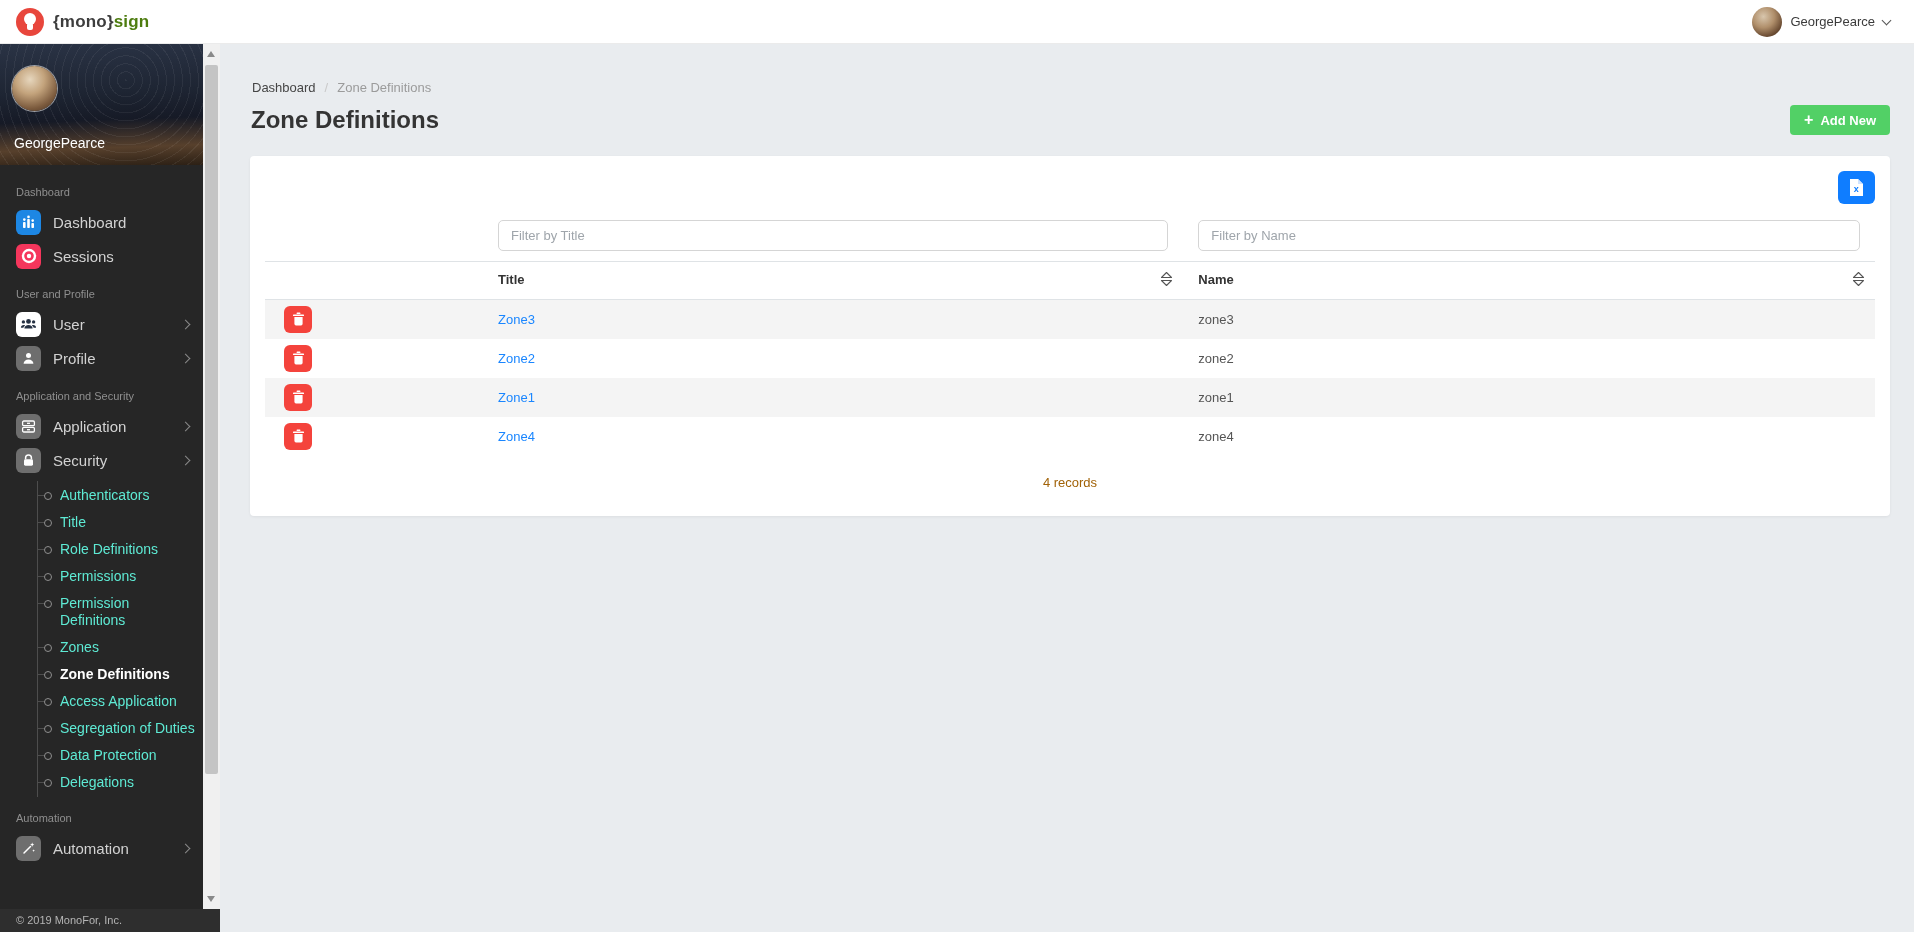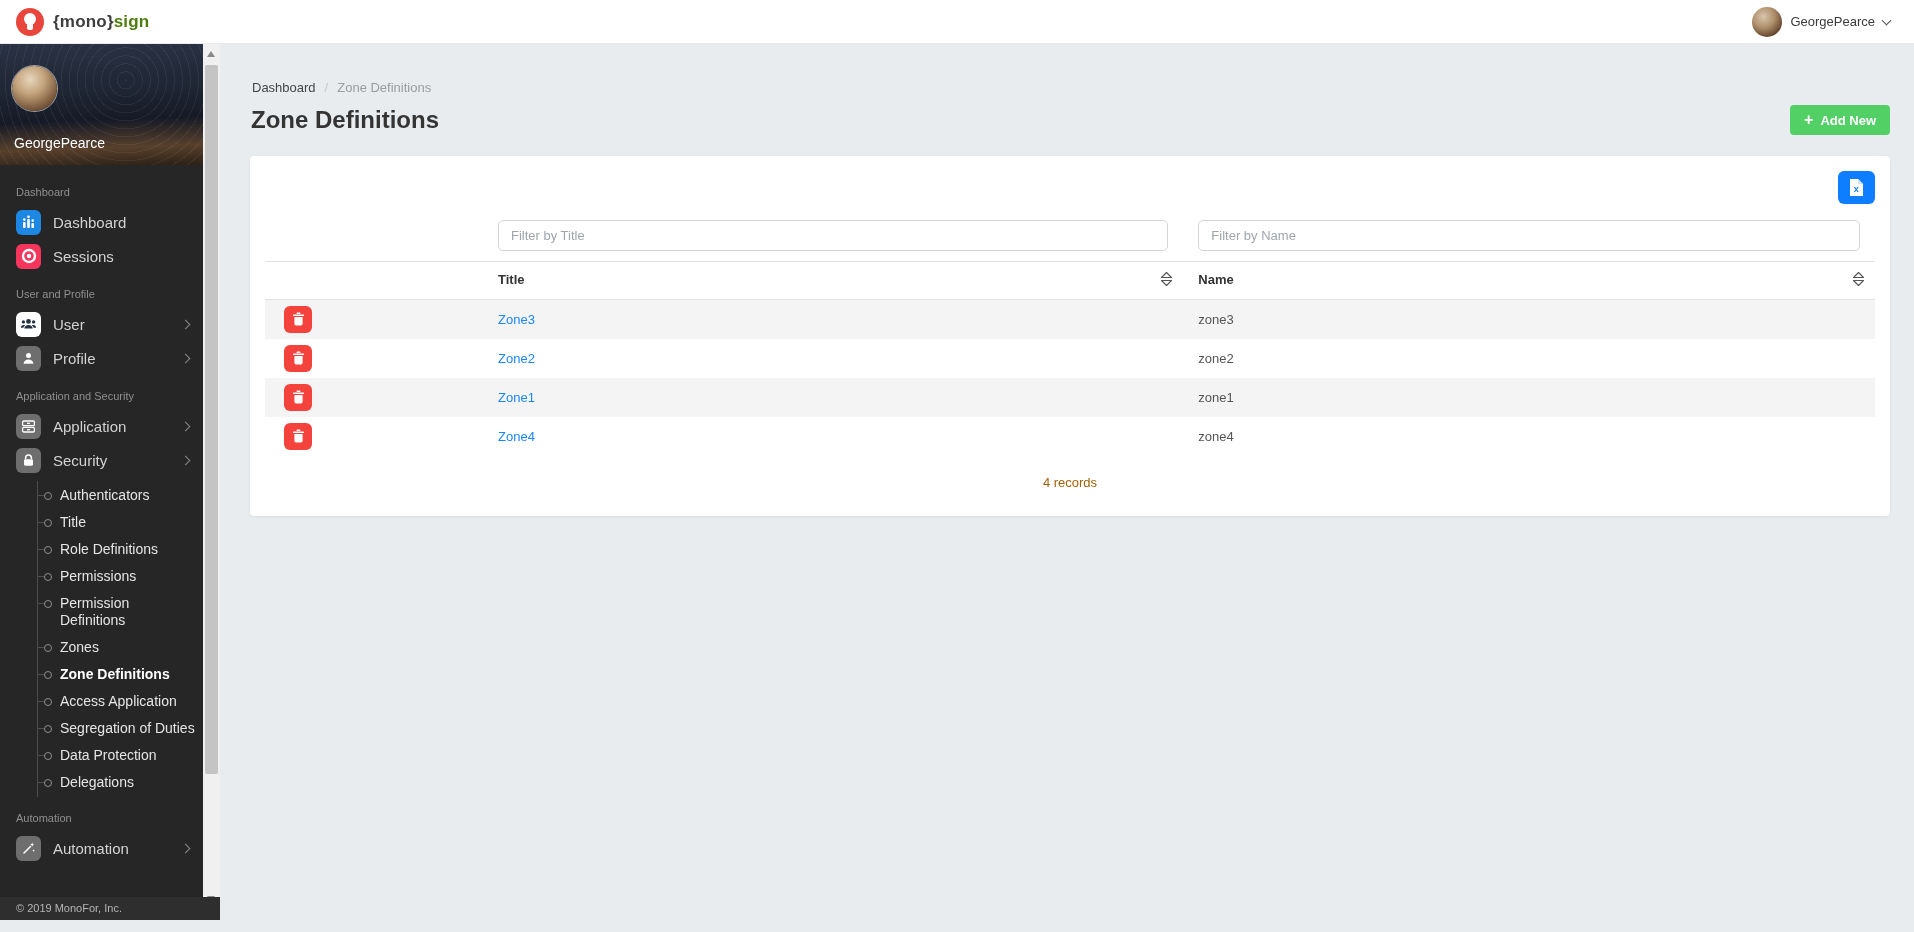--- a/index.html
+++ b/index.html
@@ -36,7 +36,7 @@
   .ic-white { background:#fff; } .ic-gray { background:#6e6e6e; }
   .chev-right { width:7px; height:7px; border-right:1.5px solid #8a8a8a; border-top:1.5px solid #8a8a8a; transform:rotate(45deg); }
   .submenu { list-style:none; margin:4px 0 8px 37px; border-left:1px solid #4d4d4d; padding:2px 0 0 0; }
-  .submenu li { position:relative; padding:4px 8px 6px 22px; font-size:14px; line-height:17px; color:#e5e5e5; cursor:pointer; }
+  .submenu li { position:relative; padding:4px 8px 6px 22px; font-size:14px; line-height:17px; color:#5eead4; cursor:pointer; }
   .submenu li::before { content:''; position:absolute; left:0; top:12px; width:7px; height:1px; background:#4d4d4d; }
   .submenu li::after { content:''; position:absolute; left:6px; top:9px; width:6px; height:6px; border:1px solid #8f8f8f; border-radius:50%; background:#262626; }
   .submenu li.active { color:#fff; font-weight:700; }

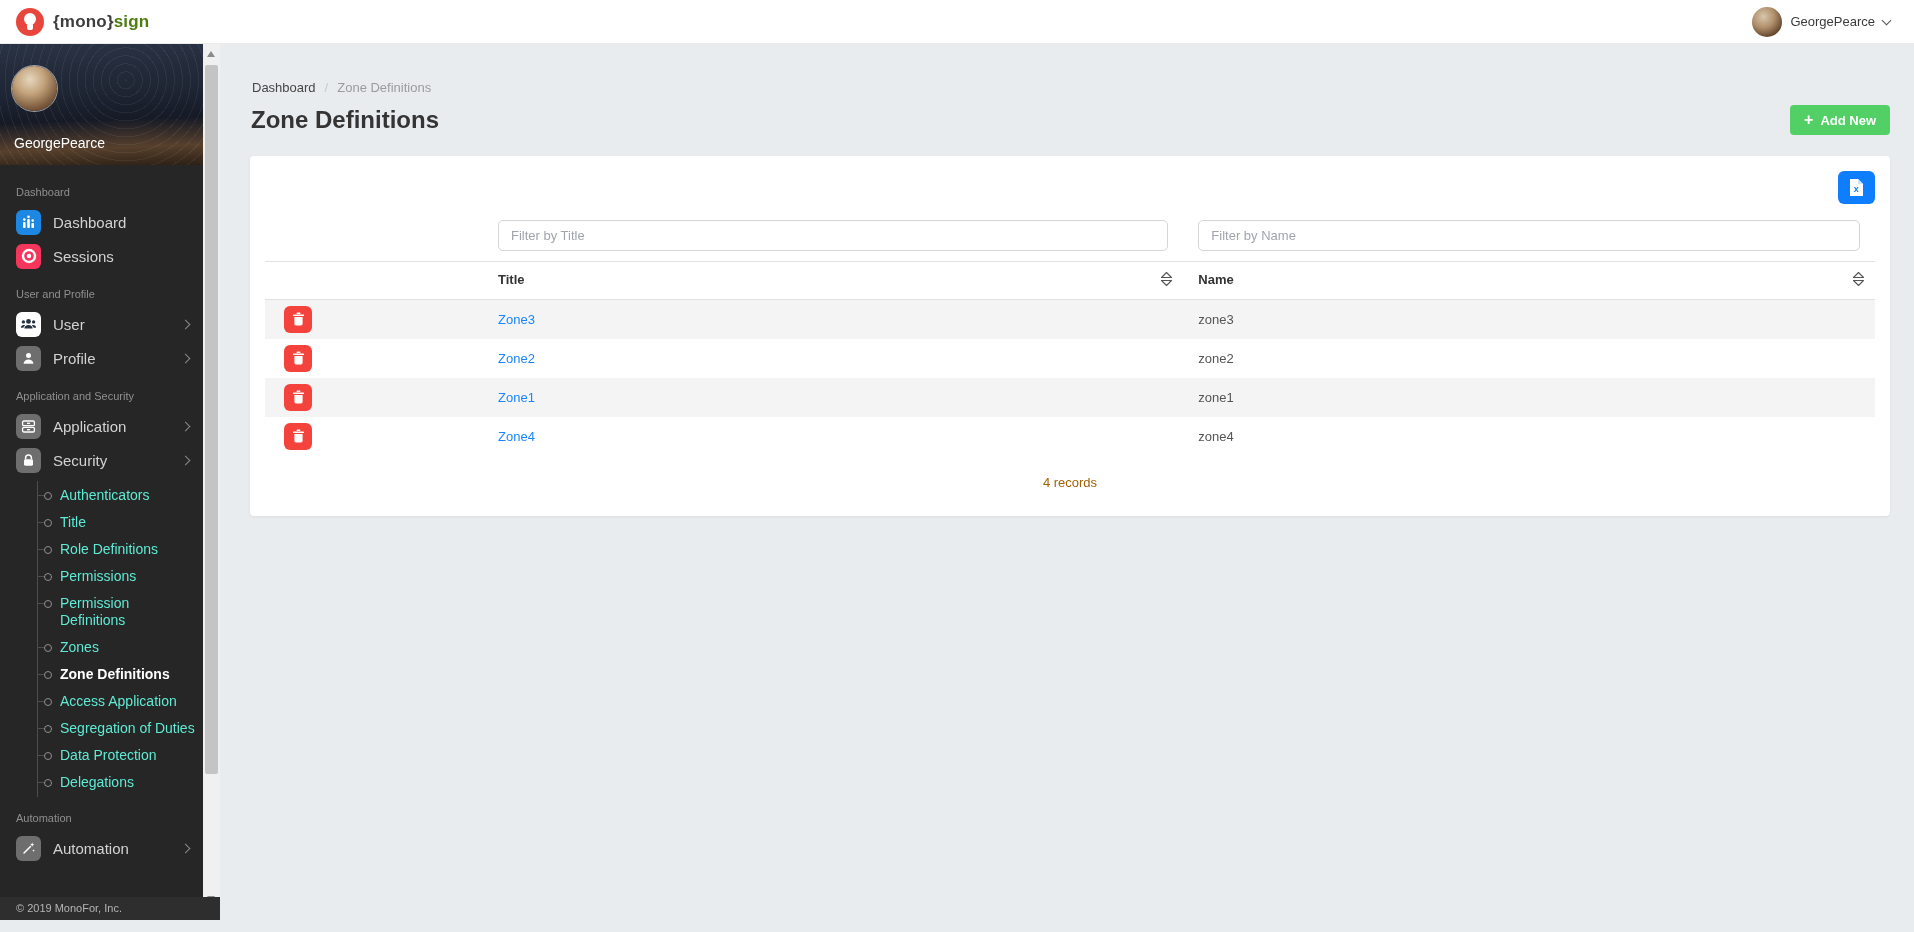--- a/index.html
+++ b/index.html
@@ -40,7 +40,7 @@
   .submenu li::before { content:''; position:absolute; left:0; top:12px; width:7px; height:1px; background:#4d4d4d; }
   .submenu li::after { content:''; position:absolute; left:6px; top:9px; width:6px; height:6px; border:1px solid #8f8f8f; border-radius:50%; background:#262626; }
   .submenu li.active { color:#fff; font-weight:700; }
-  .side-footer { position:absolute; left:0; bottom:12px; width:220px; height:23px; background:#2e2e2e; color:#b5b5b5; font-size:11px; line-height:23px; padding-left:16px; z-index:25; }
+  .side-footer { position:absolute; left:0; bottom:0; width:220px; height:23px; background:#2e2e2e; color:#b5b5b5; font-size:11px; line-height:23px; padding-left:16px; z-index:25; }
 
   
   .side-scroll { position:absolute; top:44px; left:203px; width:17px; bottom:23px; background:#f0f0f0; z-index:22; }

